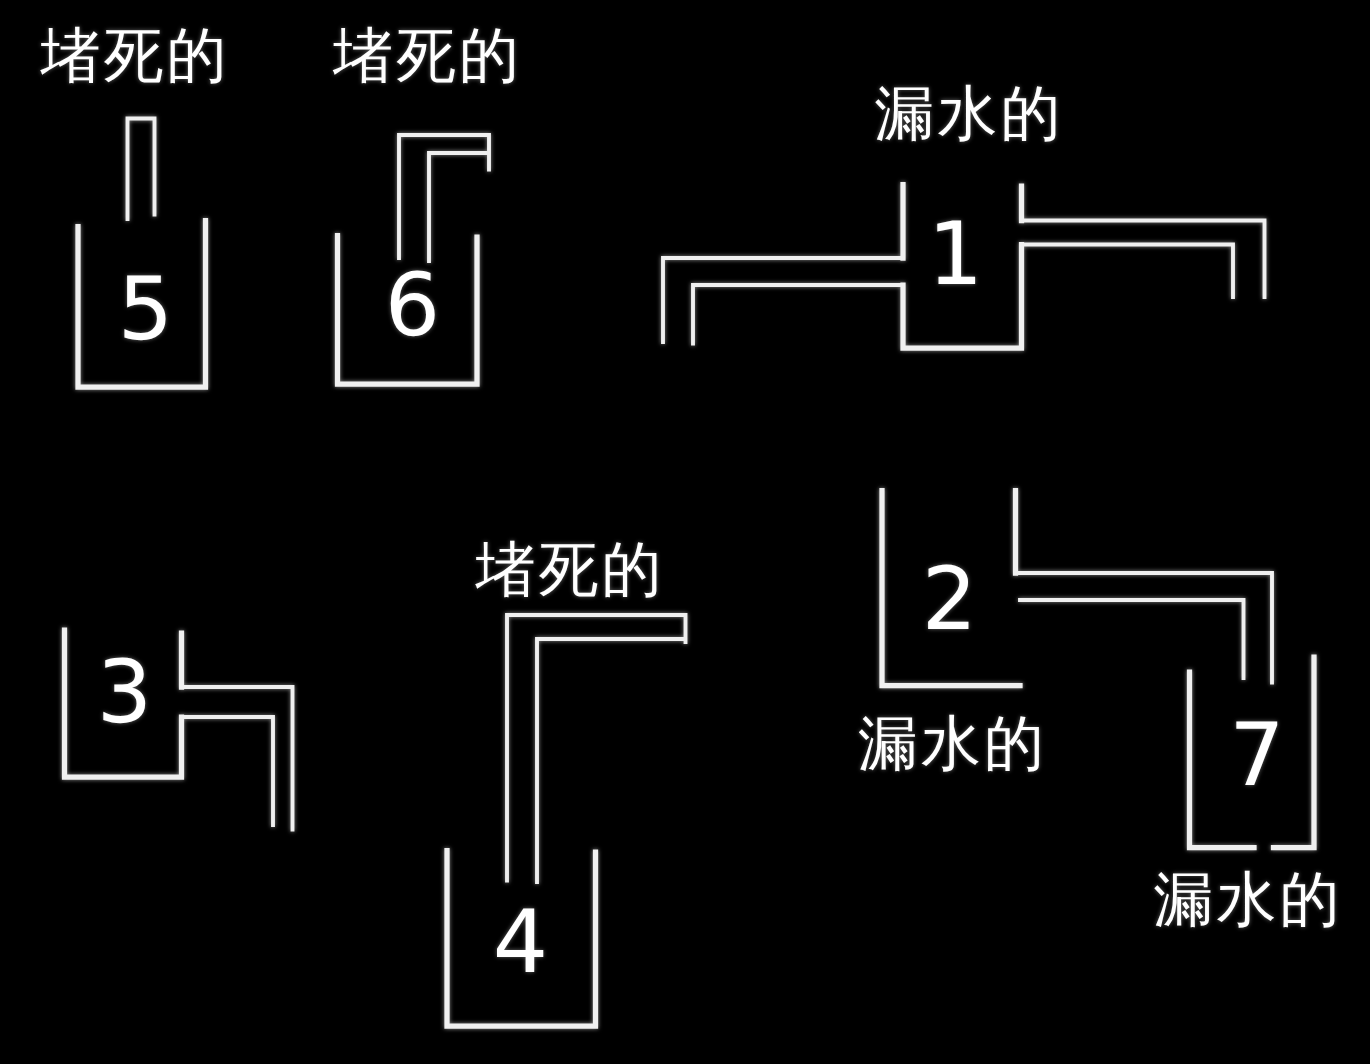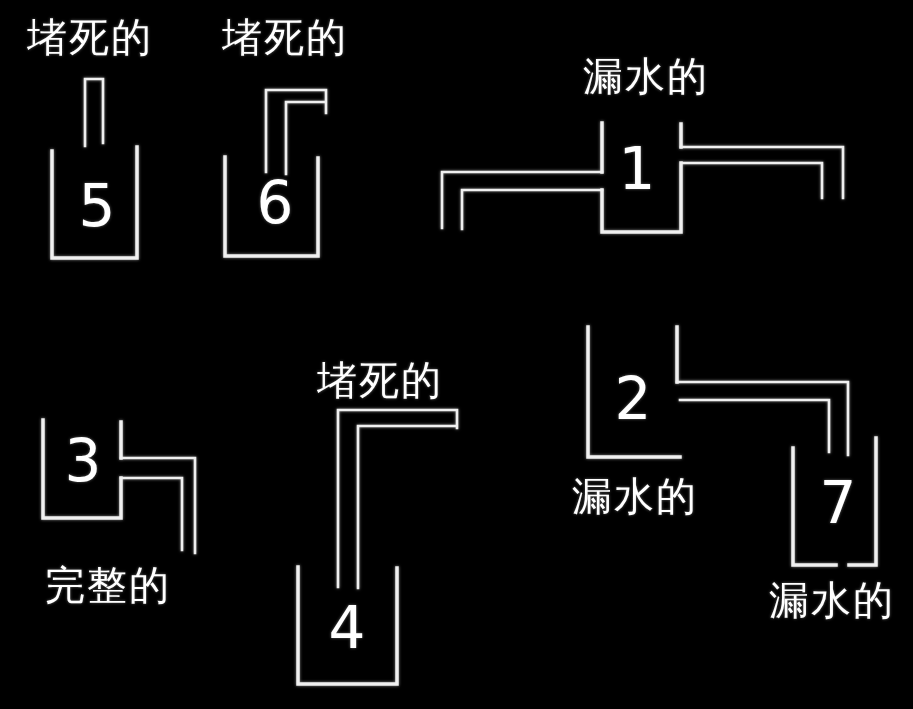--- a/index.html
+++ b/index.html
@@ -87,7 +87,6 @@
   <div class="zh" style="left:90px;top:37px">堵死的</div>
   <div class="zh" style="left:285px;top:37px">堵死的</div>
   <div class="zh" style="left:646px;top:76px">漏水的</div>
-  <div class="zh" style="left:108px;top:585px">完整的</div>
   <div class="zh" style="left:380px;top:380px">堵死的</div>
   <div class="zh" style="left:635px;top:496px">漏水的</div>
   <div class="zh" style="left:832px;top:600px">漏水的</div>

